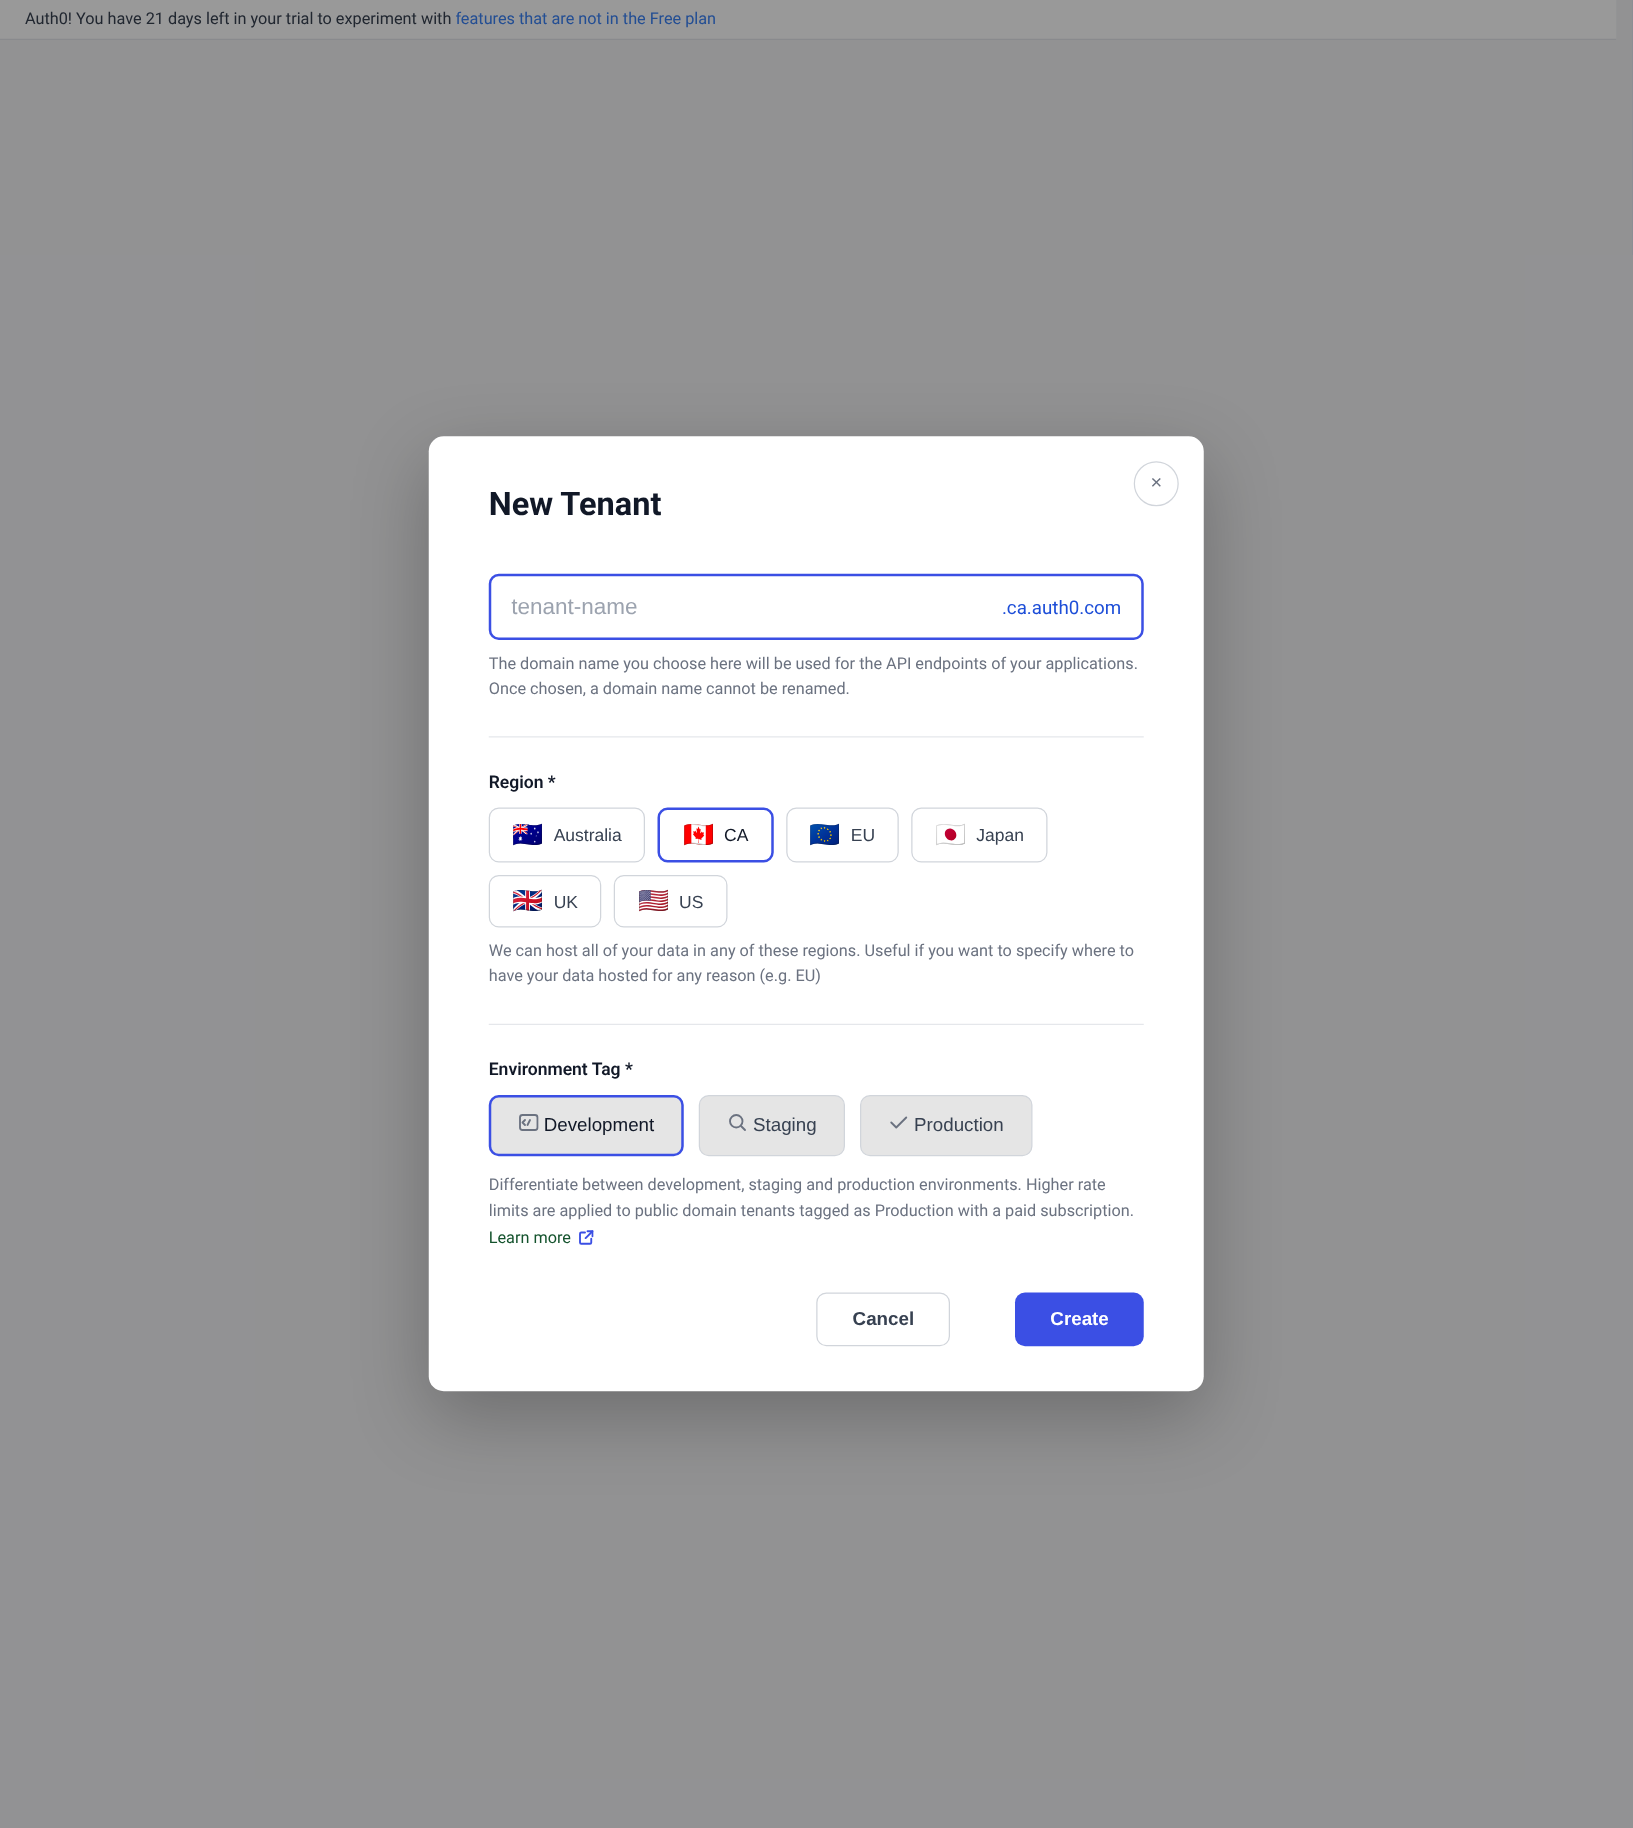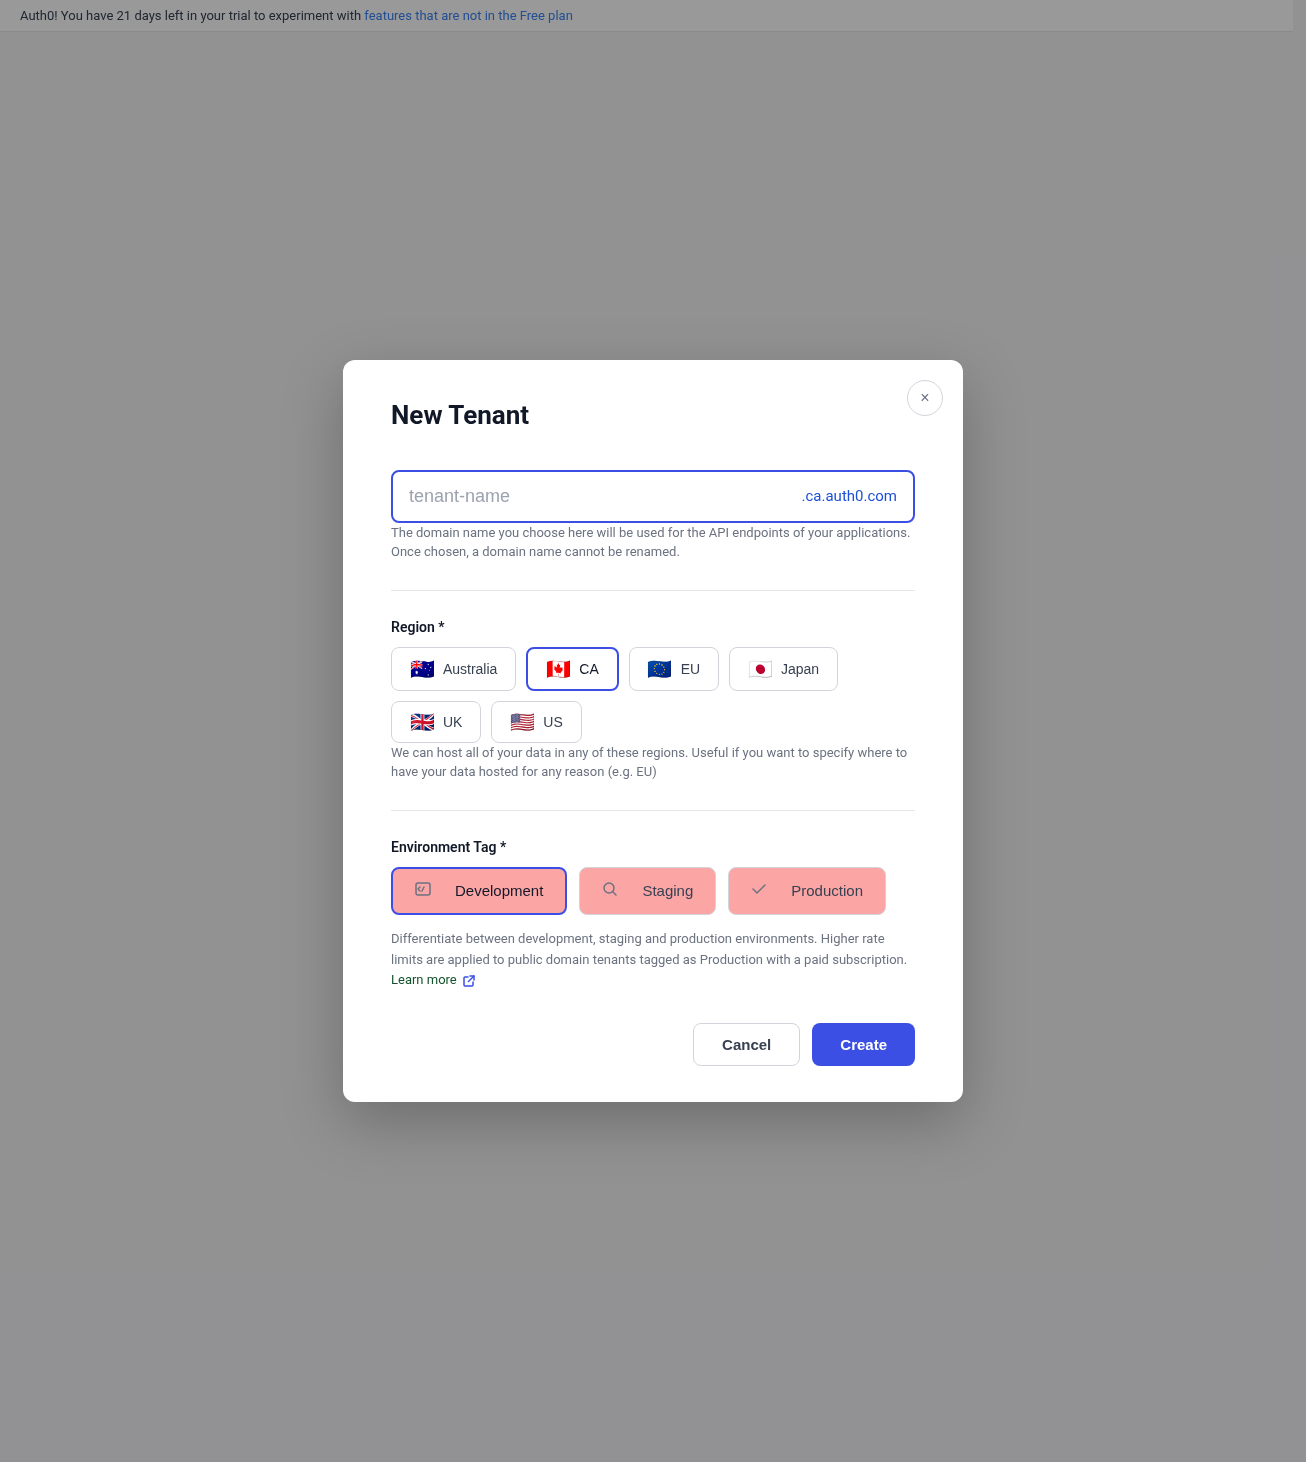--- a/index.html
+++ b/index.html
@@ -128,6 +128,7 @@
     }
 
     .field-hint {
+      margin-top: 10px;
       font-size: 13px;
       color: #6b7280;
       line-height: 1.5;

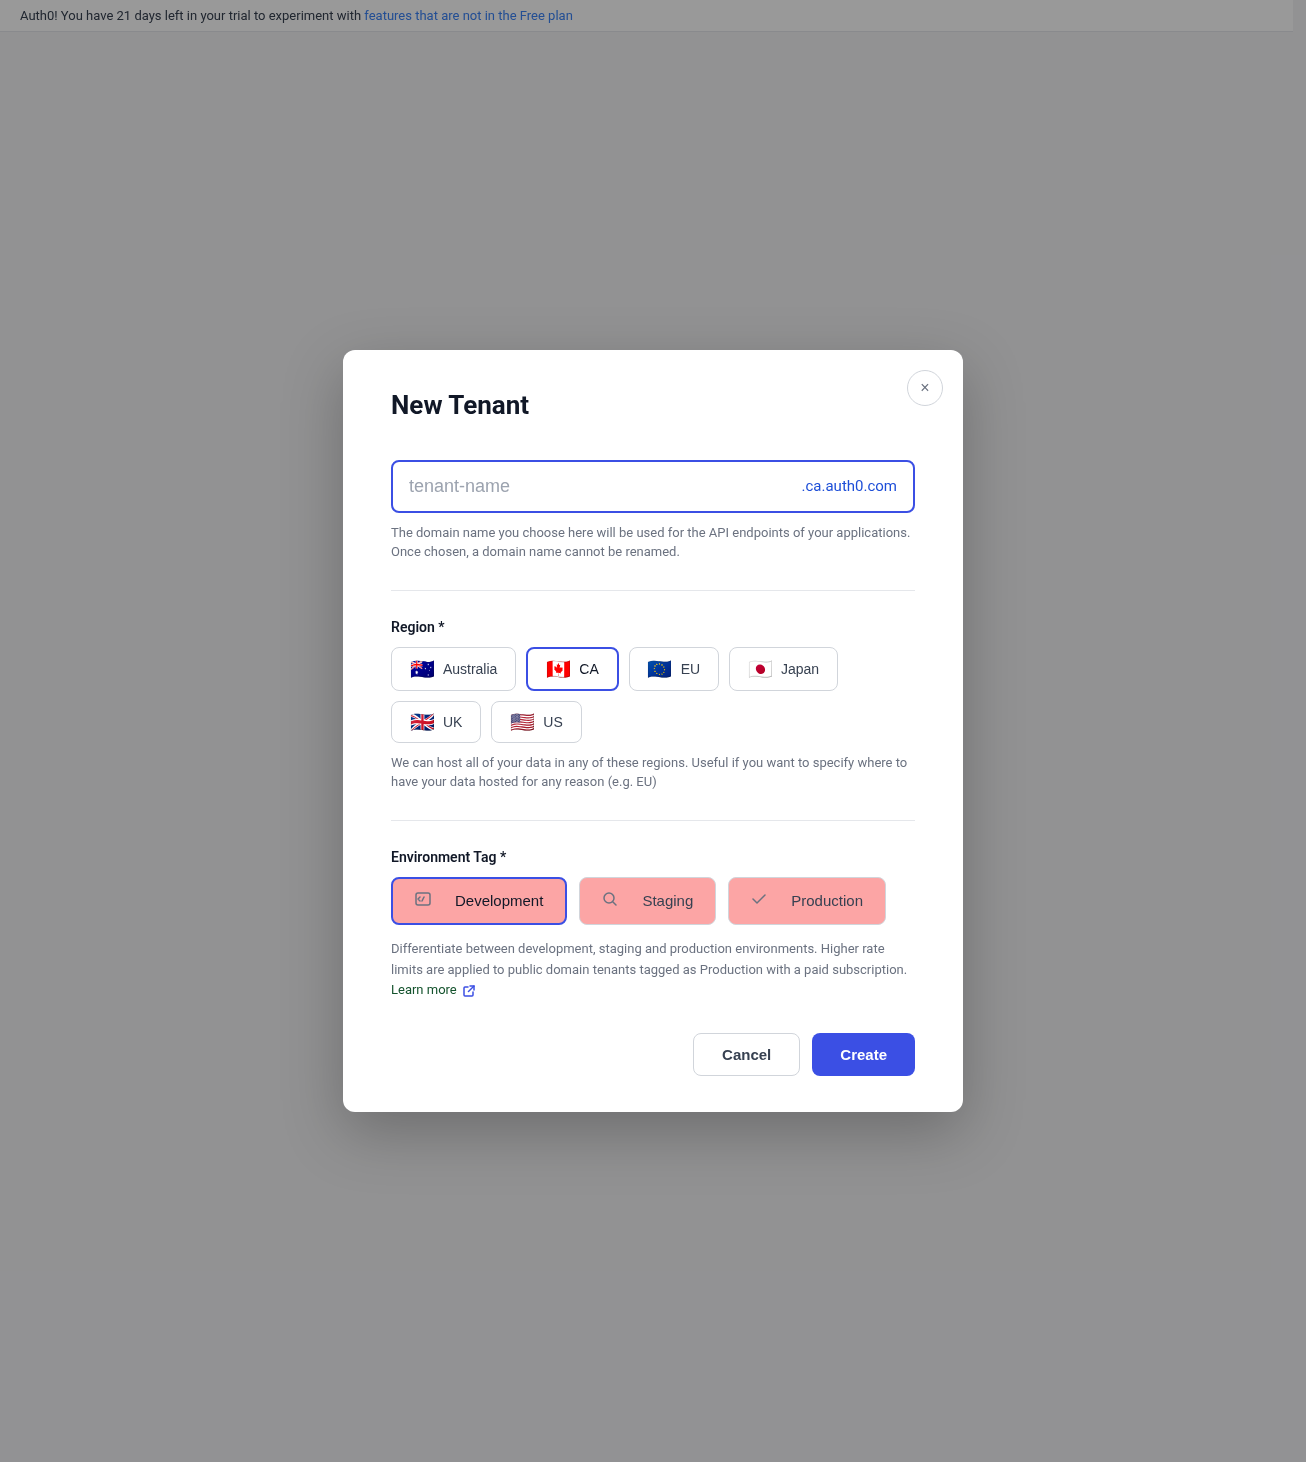--- a/index.html
+++ b/index.html
@@ -182,11 +182,11 @@
     .env-btn {
       display: flex;
       align-items: center;
-      gap: 24px;
+      gap: 4px;
       padding: 12px 22px;
       border-radius: 8px;
       border: 1.5px solid #d1d5db;
-      background: #fca5a5;
+      background: #e5e5e5;
       cursor: pointer;
       font-size: 15px;
       font-weight: 500;

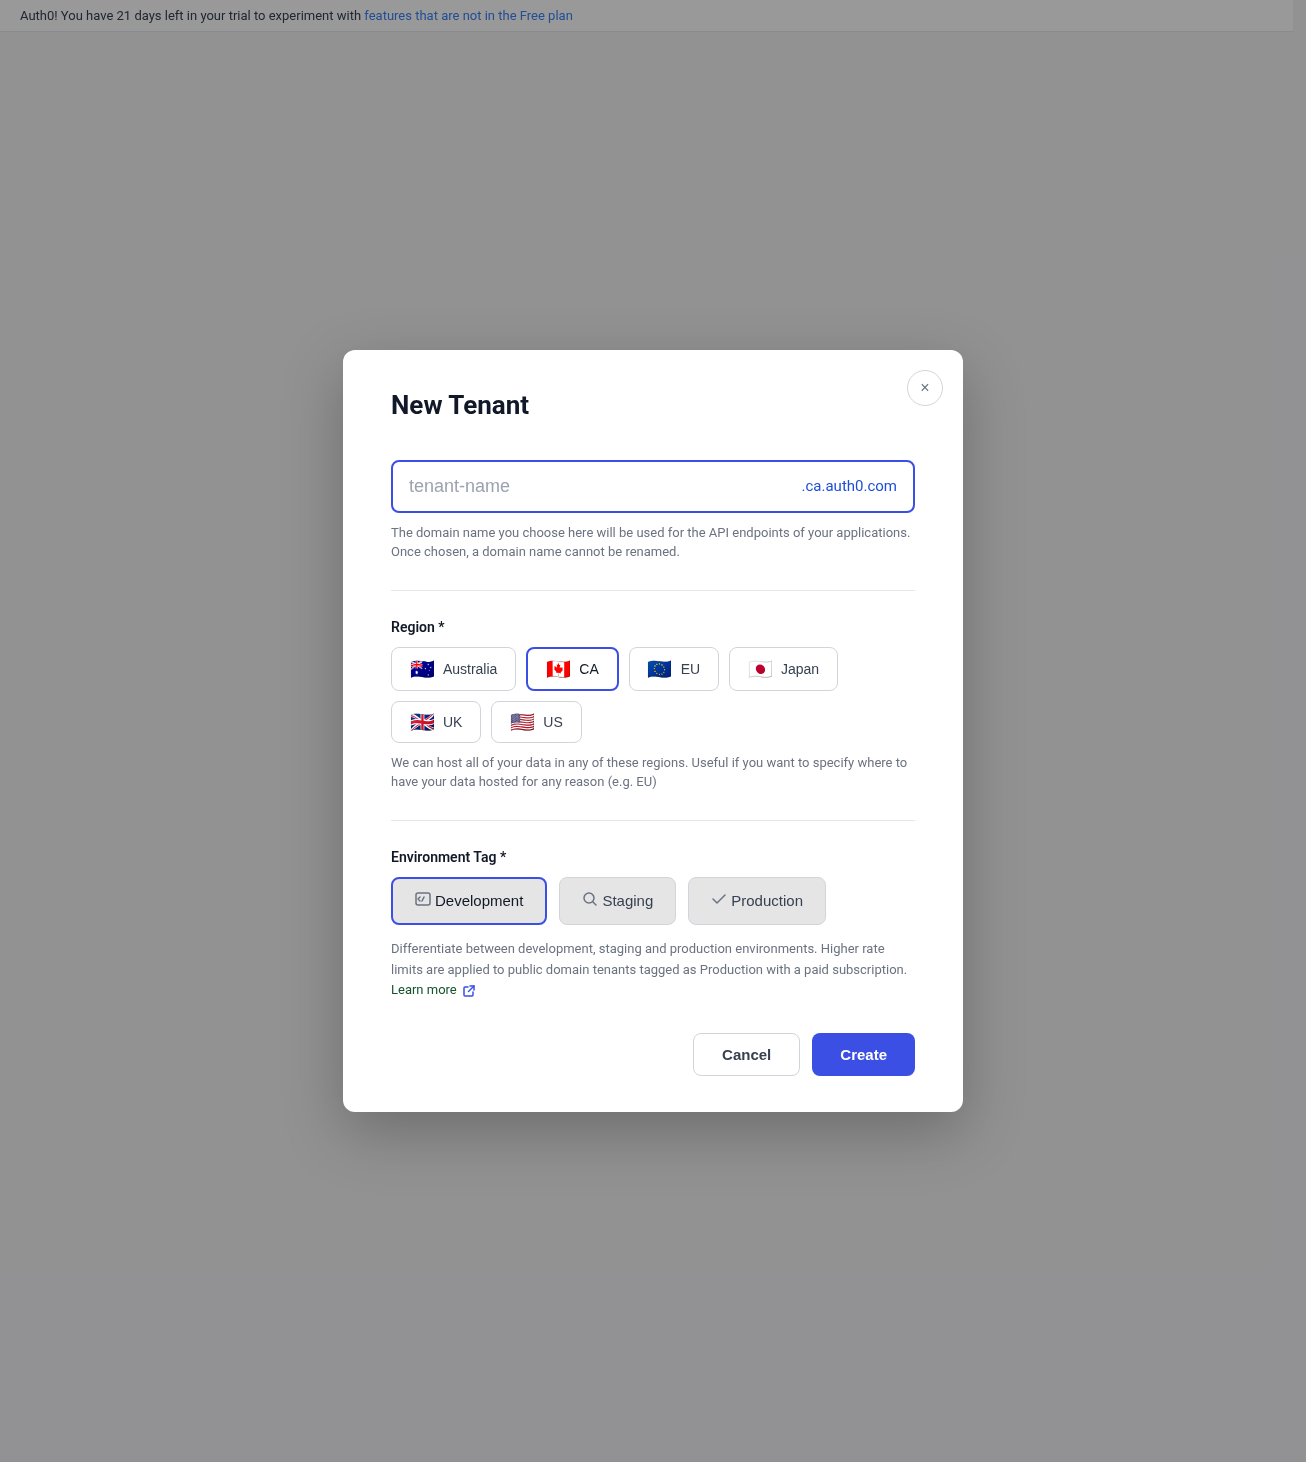--- a/index.html
+++ b/index.html
@@ -243,6 +243,7 @@
       font-weight: 600;
       color: #fff;
       cursor: pointer;
+      margin-left: 40px;
     }
 
     .external-link-icon {

